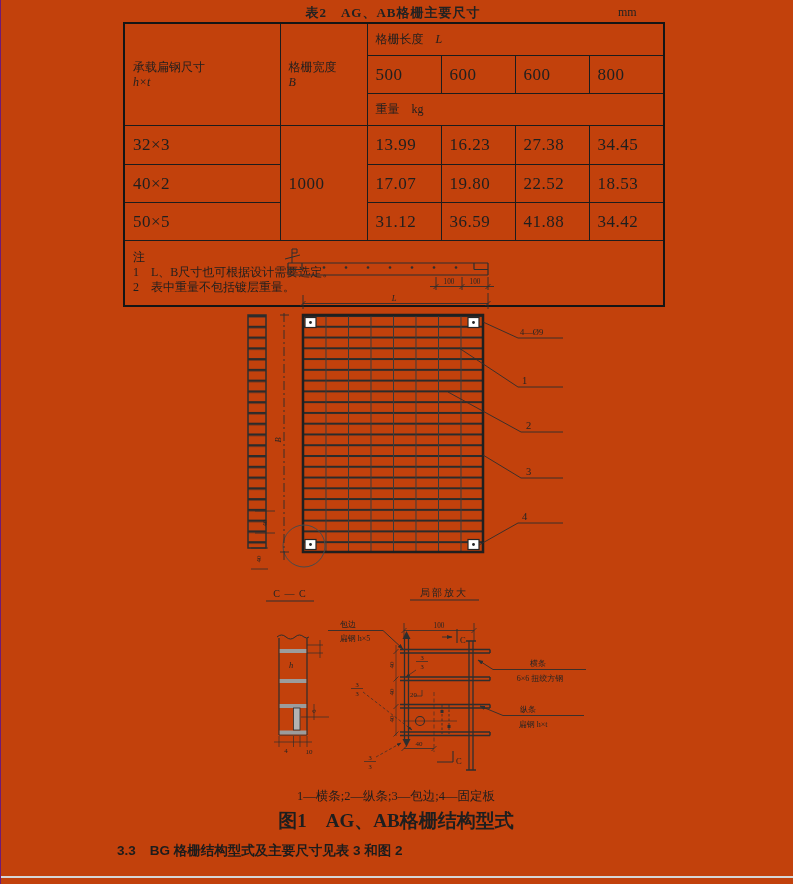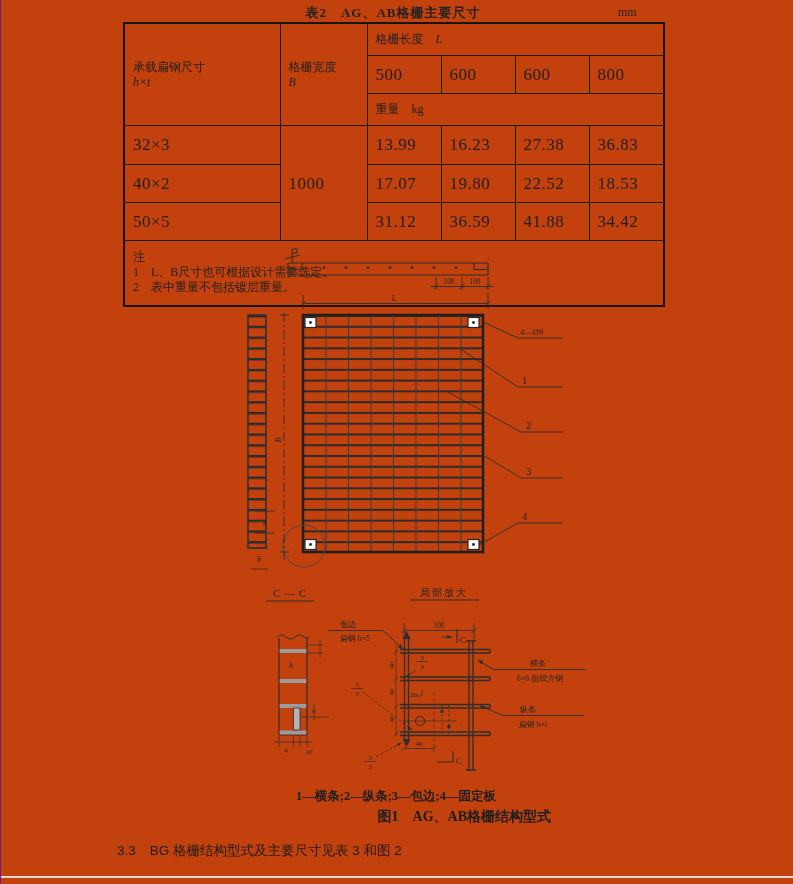--- a/index.html
+++ b/index.html
@@ -80,7 +80,7 @@
       <td class="num">13.99</td>
       <td class="num">16.23</td>
       <td class="num">27.38</td>
-      <td class="num">36.83</td>
+      <td class="num">34.45</td>
     </tr>
     <tr style="height:23px">
       <td class="num">40×2</td>

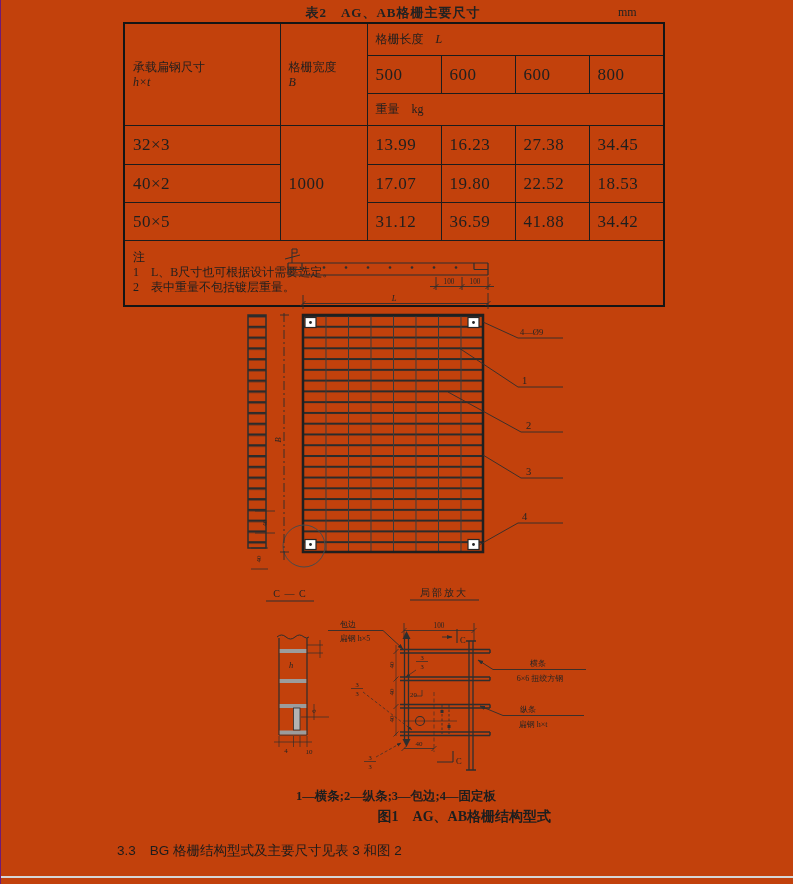--- a/index.html
+++ b/index.html
@@ -24,7 +24,7 @@
   
   svg.fig{position:absolute;left:235px;top:243px;}
   svg.fig text{font-family:"Liberation Serif",serif;fill:#242424;}
-  .fig-parts{position:absolute;left:240px;top:788px;width:310px;text-align:center;font-size:12.5px;color:#1e1e1e;font-weight:bold;}
+  .fig-parts{position:absolute;left:240px;top:788px;width:310px;text-align:center;font-size:12.5px;color:#1e1e1e;}
   .fig-title{position:absolute;left:240px;top:808px;width:310px;text-align:right;font-size:14px;font-weight:600;color:#1e1e1e;}
 
   

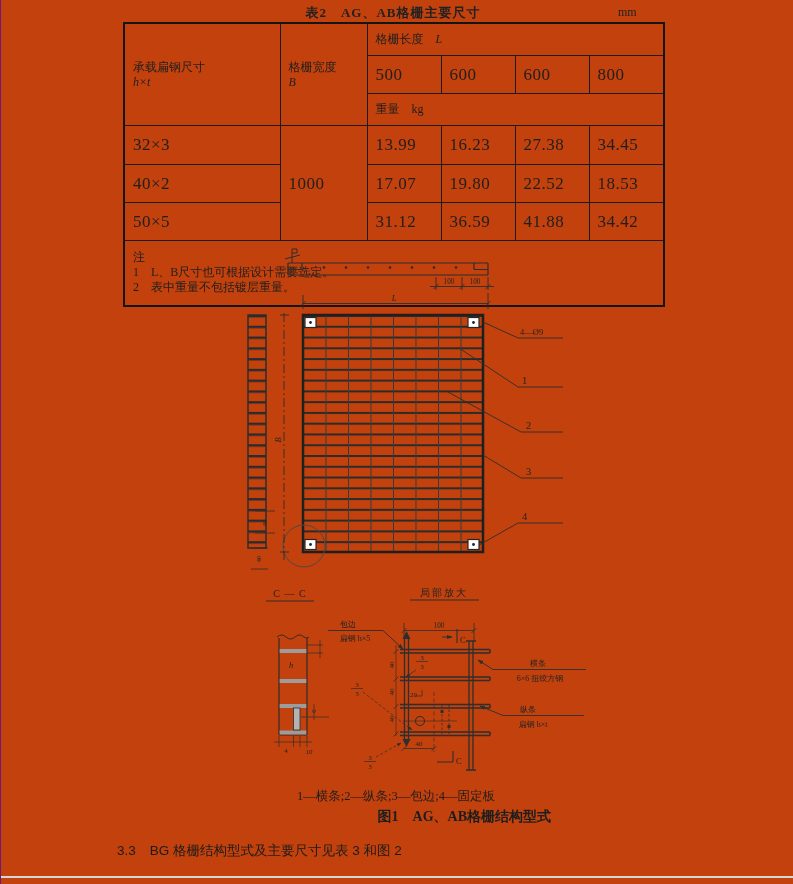--- a/index.html
+++ b/index.html
@@ -25,7 +25,7 @@
   svg.fig{position:absolute;left:235px;top:243px;}
   svg.fig text{font-family:"Liberation Serif",serif;fill:#242424;}
   .fig-parts{position:absolute;left:240px;top:788px;width:310px;text-align:center;font-size:12.5px;color:#1e1e1e;}
-  .fig-title{position:absolute;left:240px;top:808px;width:310px;text-align:right;font-size:14px;font-weight:600;color:#1e1e1e;}
+  .fig-title{position:absolute;left:240px;top:808px;width:310px;text-align:center;font-size:19px;font-weight:600;color:#1e1e1e;}
 
   
   .sec33{position:absolute;left:116px;top:842px;font-family:"Liberation Sans",sans-serif;

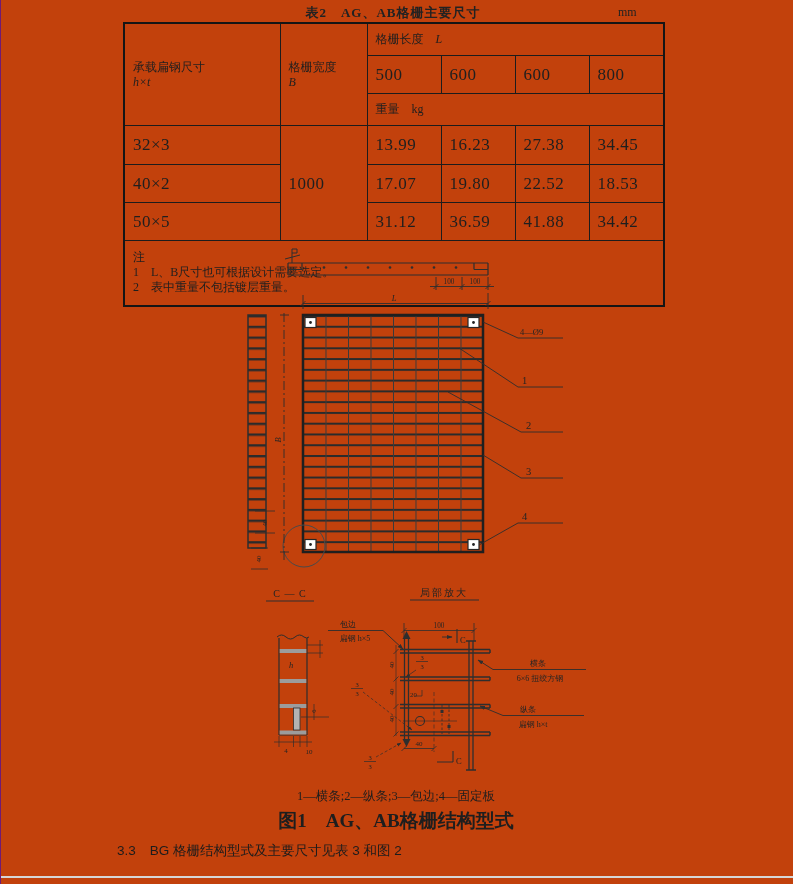--- a/index.html
+++ b/index.html
@@ -29,7 +29,7 @@
 
   
   .sec33{position:absolute;left:116px;top:842px;font-family:"Liberation Sans",sans-serif;
-         font-size:13.5px;font-weight:normal;color:#1c1c1c;}
+         font-size:13.5px;font-weight:bold;color:#1c1c1c;}
   .sec33 .n{margin-right:14px;}
 </style>
 </head>

